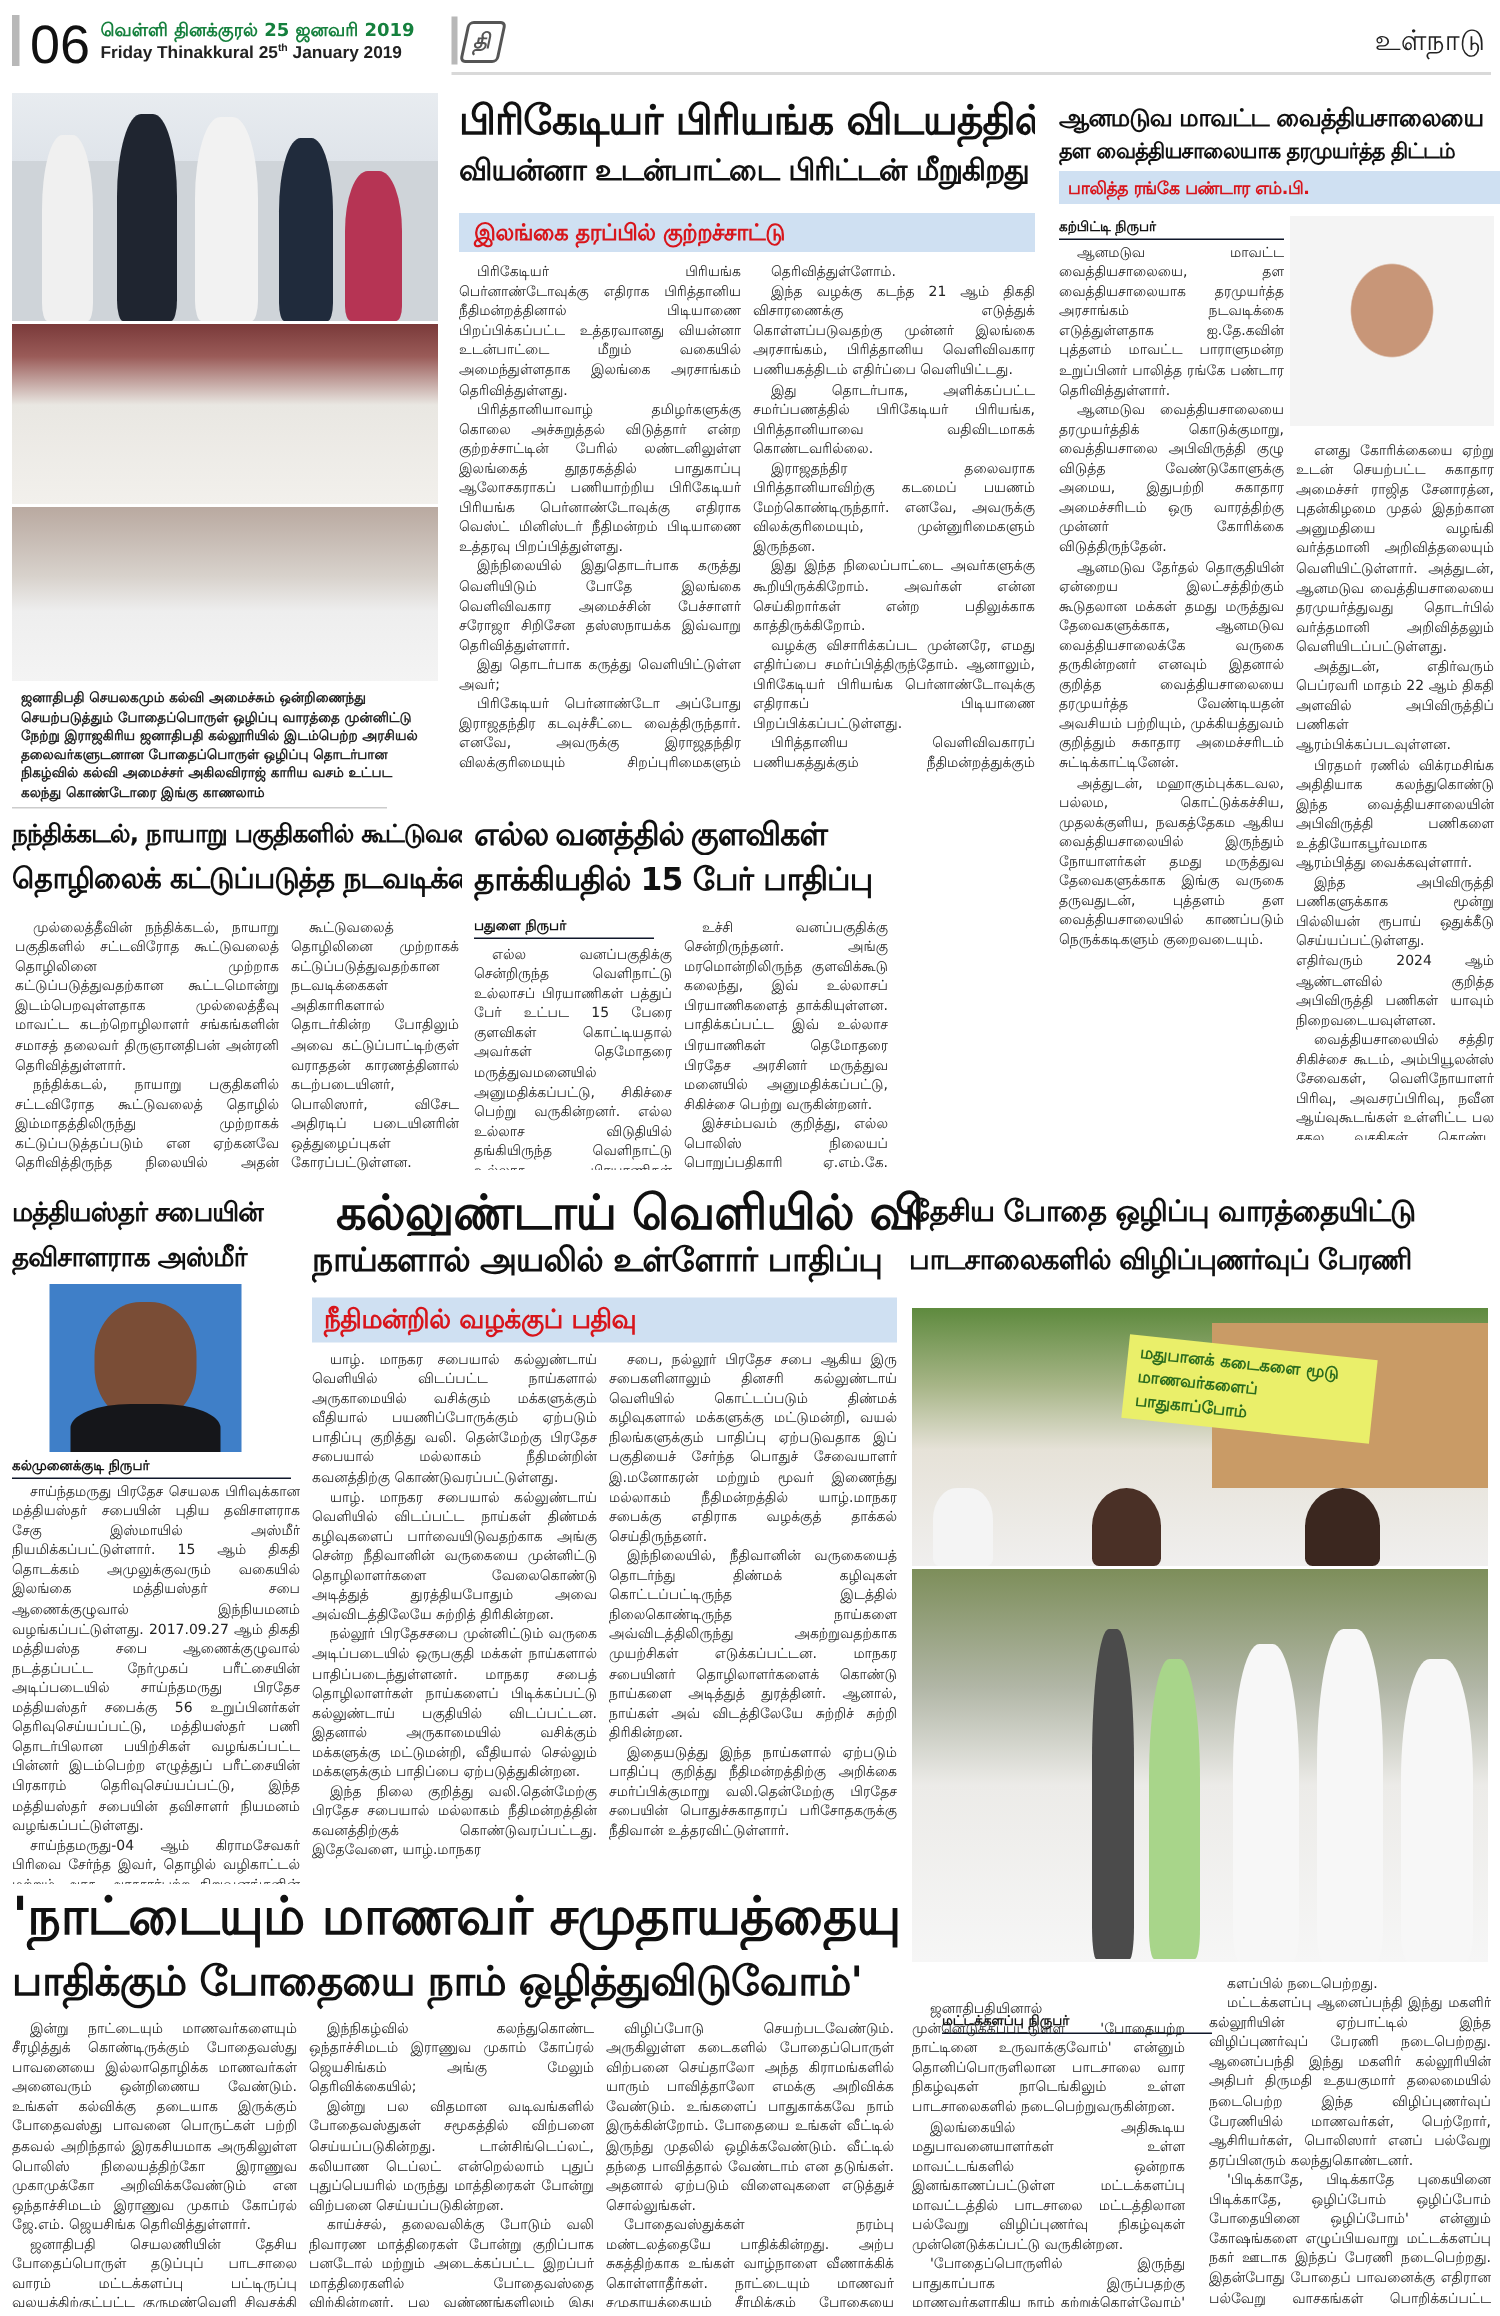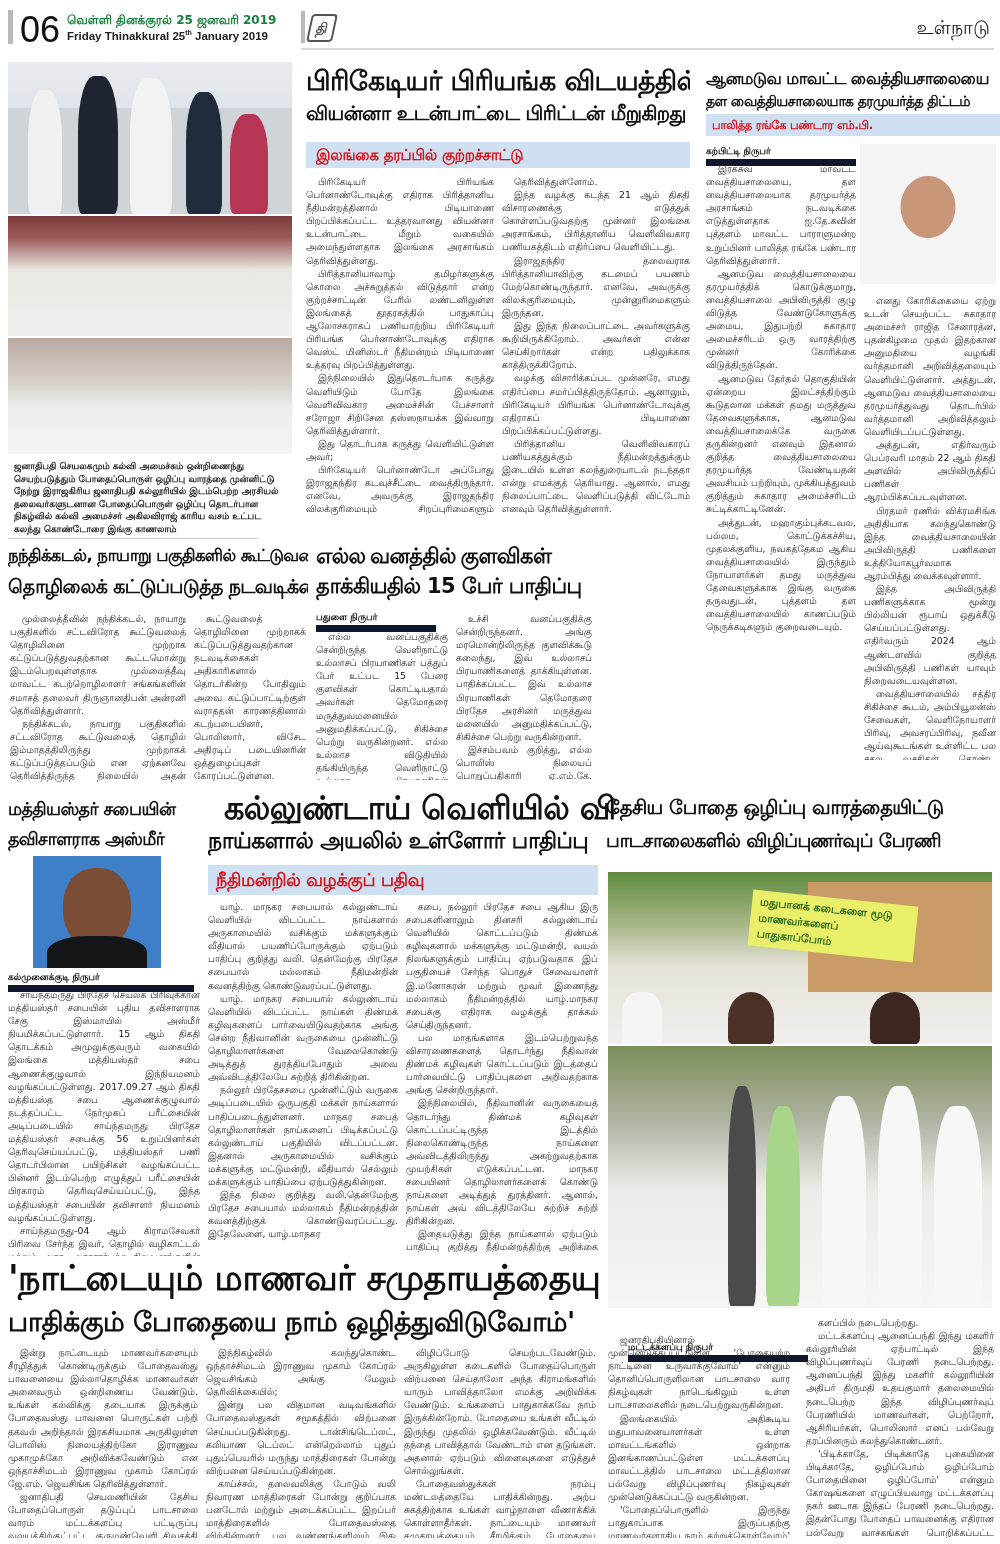--- a/index.html
+++ b/index.html
@@ -20,7 +20,7 @@
   
   .hl { font-family: "DejaVu Sans", sans-serif; font-weight: bold; color: #111; white-space: nowrap; overflow: hidden; letter-spacing: -0.6px; }
   .kicker { background: #cfe0f2; color: #d8151b; font-weight: bold; white-space: nowrap; overflow: hidden; letter-spacing: -0.3px; }
-  .byline { font-size: 9px; font-weight: bold; color: #111; white-space: nowrap; border-bottom: 7px solid #0f172a; padding-bottom: 2px; }
+  .byline { font-size: 9px; font-weight: bold; color: #111; white-space: nowrap; border-bottom: 1px solid #0f172a; padding-bottom: 2px; }
 
   
   .col { font-size: 9.3px; line-height: 13.1px; color: #222; text-align: justify; overflow: hidden; }

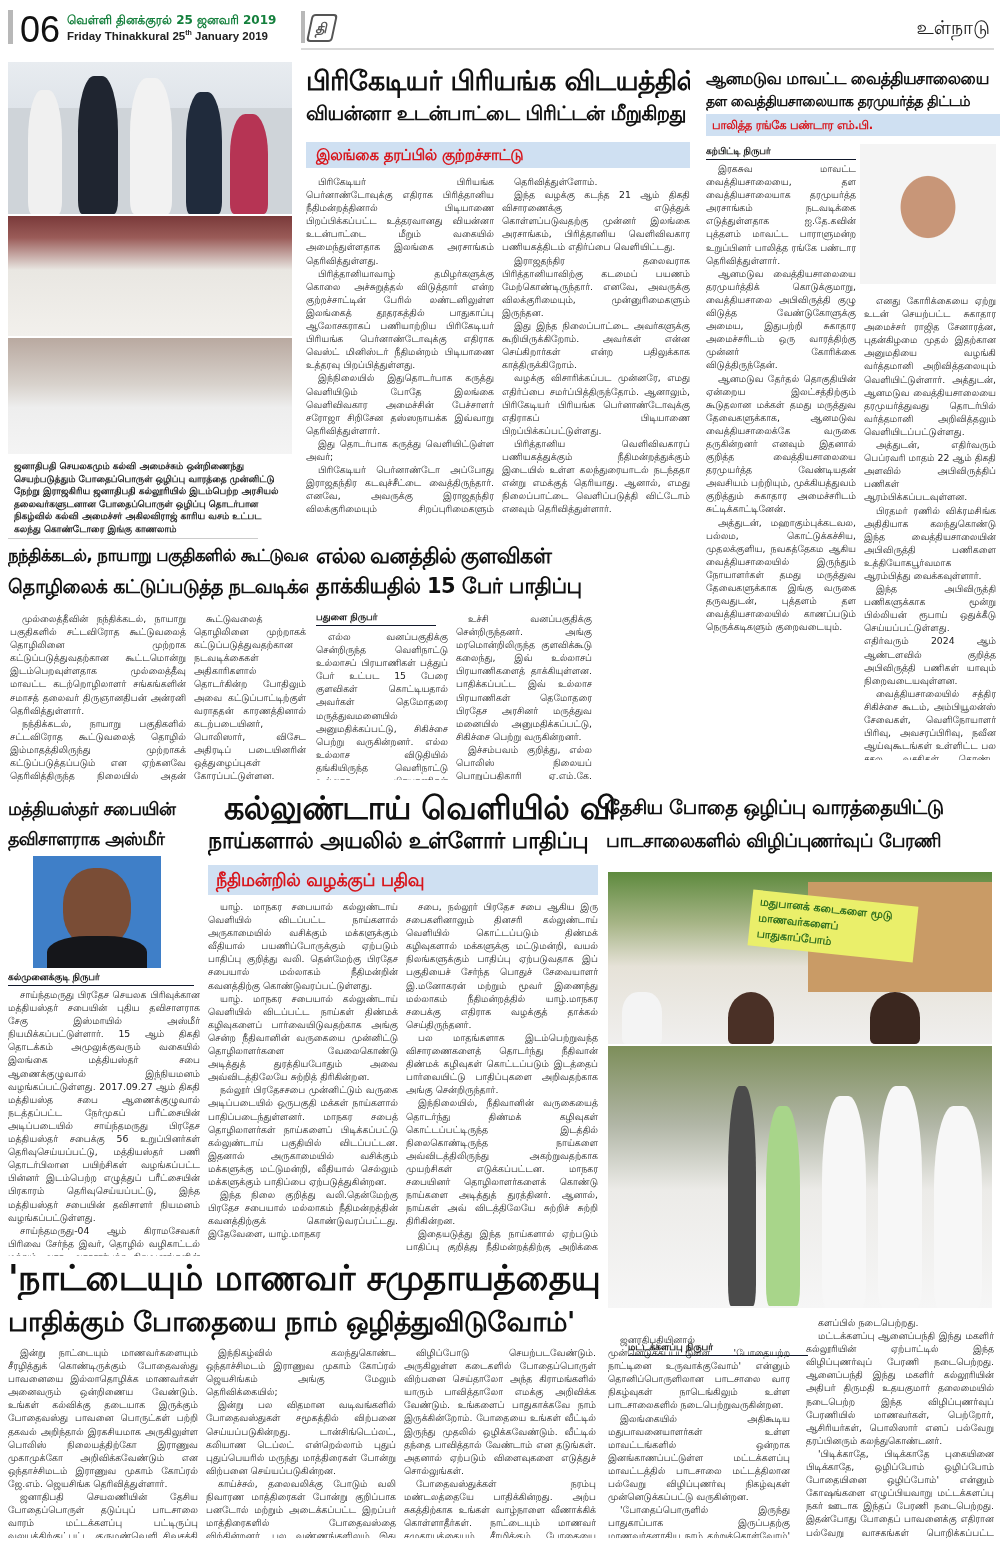--- a/index.html
+++ b/index.html
@@ -93,7 +93,7 @@
 <div class="abs byline" style="left:706px;top:146px;width:150px;">கற்பிட்டி நிருபர்</div>
 <div class="abs photo ph-mp" style="left:860px;top:144px;width:136px;height:140px;"></div>
 <div class="abs col" style="left:706px;top:162px;width:150px;height:598px;">
-  <p>இரகசுவ மாவட்ட வைத்தியசாலையை, தள வைத்தியசாலையாக தரமுயர்த்த அரசாங்கம் நடவடிக்கை எடுத்துள்ளதாக ஐ.தே.கவின் புத்தளம் மாவட்ட பாராளுமன்ற உறுப்பினர் பாலித்த ரங்கே பண்டார தெரிவித்துள்ளார்.</p>
+  <p>ஆனமடுவ மாவட்ட வைத்தியசாலையை, தள வைத்தியசாலையாக தரமுயர்த்த அரசாங்கம் நடவடிக்கை எடுத்துள்ளதாக ஐ.தே.கவின் புத்தளம் மாவட்ட பாராளுமன்ற உறுப்பினர் பாலித்த ரங்கே பண்டார தெரிவித்துள்ளார்.</p>
   <p>ஆனமடுவ வைத்தியசாலையை தரமுயர்த்திக் கொடுக்குமாறு, வைத்தியசாலை அபிவிருத்தி குழு விடுத்த வேண்டுகோளுக்கு அமைய, இதுபற்றி சுகாதார அமைச்சரிடம் ஒரு வாரத்திற்கு முன்னர் கோரிக்கை விடுத்திருந்தேன்.</p>
   <p>ஆனமடுவ தேர்தல் தொகுதியின் ஏன்றைய இலட்சத்திற்கும் கூடுதலான மக்கள் தமது மருத்துவ தேவைகளுக்காக, ஆனமடுவ வைத்தியசாலைக்கே வருகை தருகின்றனர் எனவும் இதனால் குறித்த வைத்தியசாலையை தரமுயர்த்த வேண்டியதன் அவசியம் பற்றியும், முக்கியத்துவம் குறித்தும் சுகாதார அமைச்சரிடம் சுட்டிக்காட்டினேன்.</p>
   <p>அத்துடன், மஹாகும்புக்கடவல, பல்லம, கொட்டுக்கச்சிய, முதலக்குளிய, நவகத்தேகம ஆகிய வைத்தியசாலையில் இருந்தும் நோயாளர்கள் தமது மருத்துவ தேவைகளுக்காக இங்கு வருகை தருவதுடன், புத்தளம் தள வைத்தியசாலையில் காணப்படும் நெருக்கடிகளும் குறைவடையும்.</p>

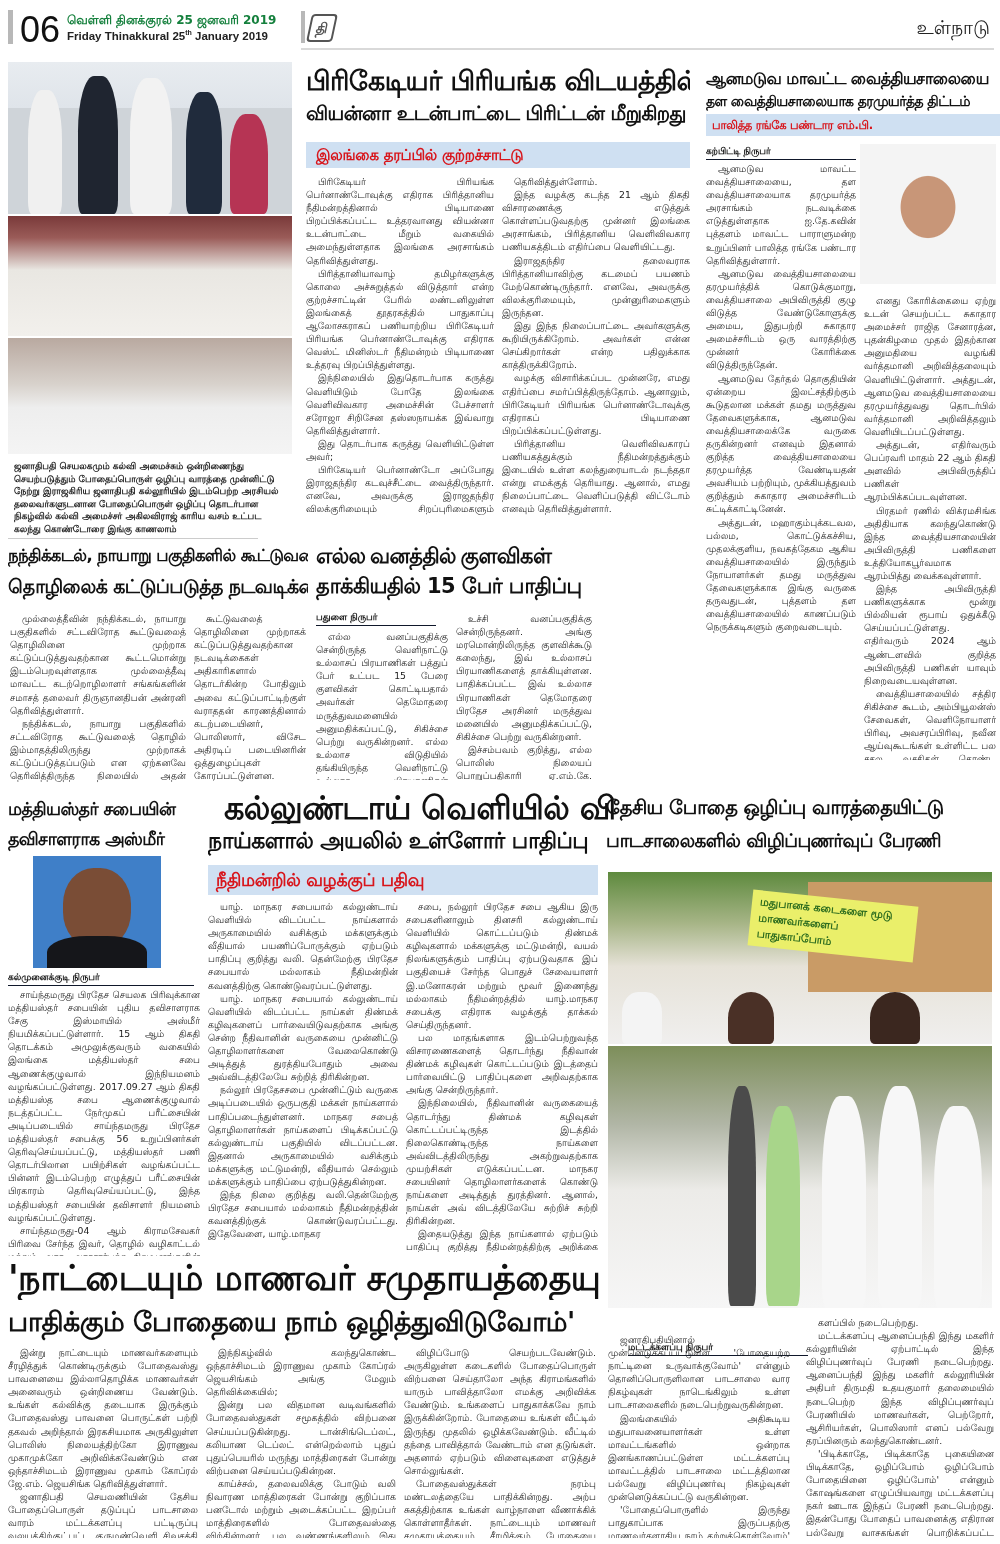--- a/index.html
+++ b/index.html
@@ -81,6 +81,7 @@
 <div class="abs col" style="left:502px;top:175px;width:188px;height:340px;">
   <p>தெரிவித்துள்ளோம்.</p>
   <p>இந்த வழக்கு கடந்த 21 ஆம் திகதி விசாரணைக்கு எடுத்துக் கொள்ளப்படுவதற்கு முன்னர் இலங்கை அரசாங்கம், பிரித்தானிய வெளிவிவகார பணியகத்திடம் எதிர்ப்பை வெளியிட்டது.</p>
+  <p>இது தொடர்பாக, அளிக்கப்பட்ட சமர்ப்பணத்தில் பிரிகேடியர் பிரியங்க, பிரித்தானியாவை வதிவிடமாகக் கொண்டவரில்லை.</p>
   <p>இராஜதந்திர தலைவராக பிரித்தானியாவிற்கு கடமைப் பயணம் மேற்கொண்டிருந்தார். எனவே, அவருக்கு விலக்குரிமையும், முன்னுரிமைகளும் இருந்தன.</p>
   <p>இது இந்த நிலைப்பாட்டை அவர்களுக்கு கூறியிருக்கிறோம். அவர்கள் என்ன செய்கிறார்கள் என்ற பதிலுக்காக காத்திருக்கிறோம்.</p>
   <p>வழக்கு விசாரிக்கப்பட முன்னரே, எமது எதிர்ப்பை சமர்ப்பித்திருந்தோம். ஆனாலும், பிரிகேடியர் பிரியங்க பெர்னாண்டோவுக்கு எதிராகப் பிடியாணை பிறப்பிக்கப்பட்டுள்ளது.</p>

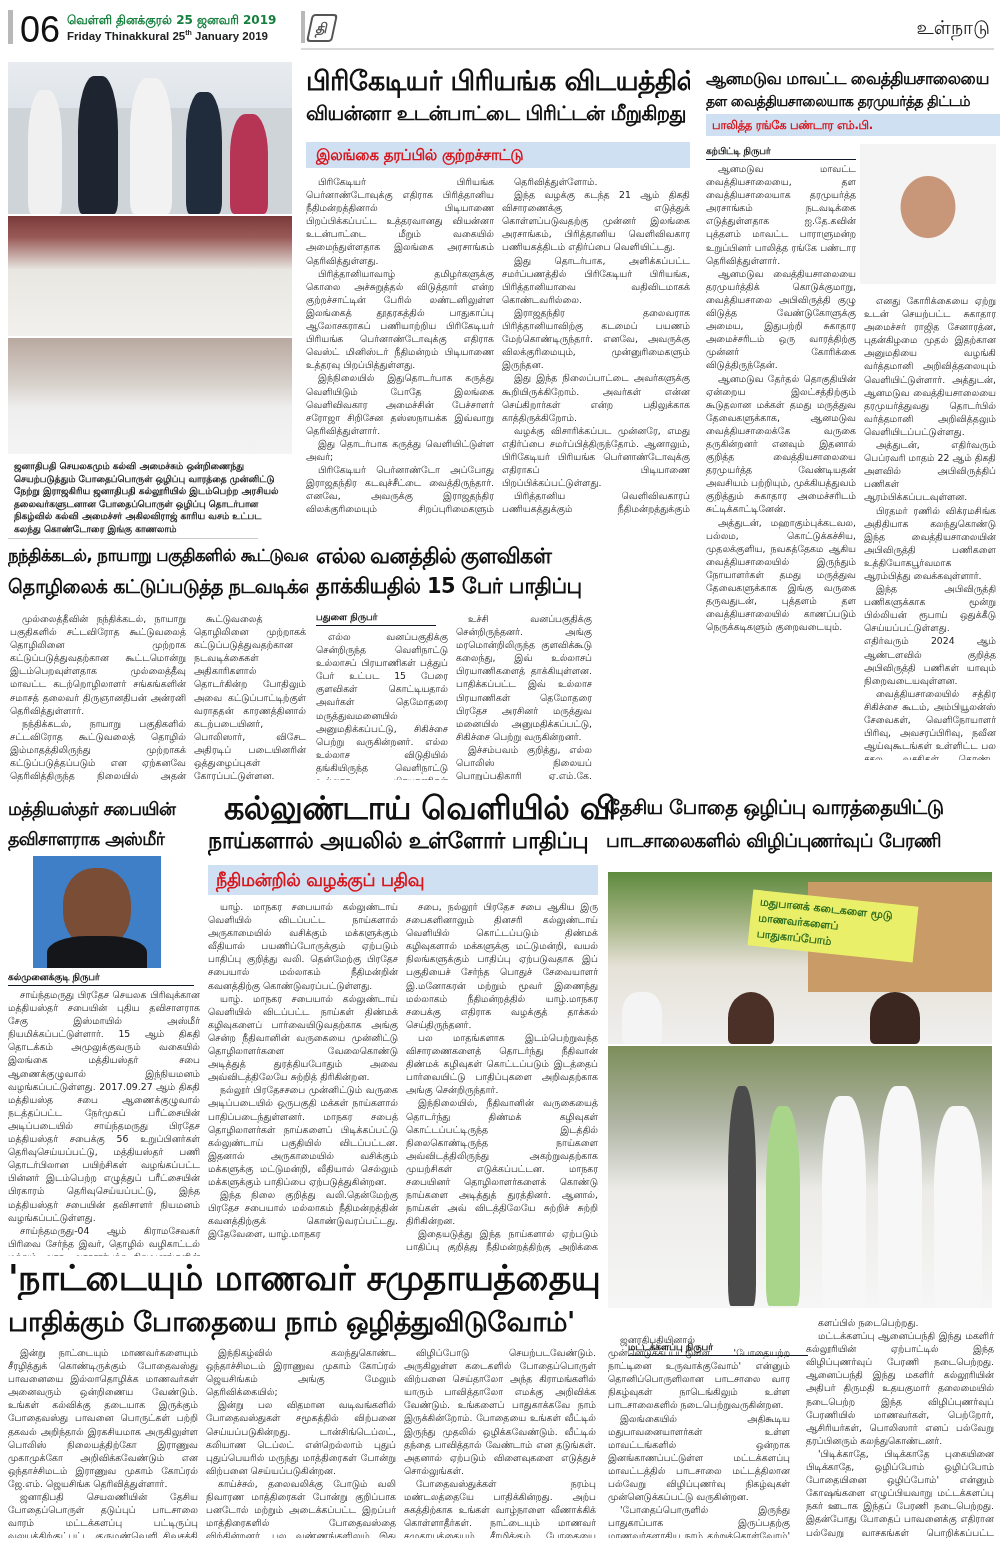--- a/index.html
+++ b/index.html
@@ -155,7 +155,6 @@
 </div>
 <div class="abs col" style="left:406px;top:900px;width:192px;height:352px;">
   <p>சபை, நல்லூர் பிரதேச சபை ஆகிய இரு சபைகளினாலும் தினசரி கல்லுண்டாய் வெளியில் கொட்டப்படும் திண்மக் கழிவுகளால் மக்களுக்கு மட்டுமன்றி, வயல் நிலங்களுக்கும் பாதிப்பு ஏற்படுவதாக இப் பகுதியைச் சேர்ந்த பொதுச் சேவையாளர் இ.மனோகரன் மற்றும் மூவர் இணைந்து மல்லாகம் நீதிமன்றத்தில் யாழ்.மாநகர சபைக்கு எதிராக வழக்குத் தாக்கல் செய்திருந்தனர்.</p>
-  <p>பல மாதங்களாக இடம்பெற்றுவந்த விசாரணைகளைத் தொடர்ந்து நீதிவான் திண்மக் கழிவுகள் கொட்டப்படும் இடத்தைப் பார்வையிட்டு பாதிப்புகளை அறிவதற்காக அங்கு சென்றிருந்தார்.</p>
   <p>இந்நிலையில், நீதிவானின் வருகையைத் தொடர்ந்து திண்மக் கழிவுகள் கொட்டப்பட்டிருந்த இடத்தில் நிலைகொண்டிருந்த நாய்களை அவ்விடத்திலிருந்து அகற்றுவதற்காக முயற்சிகள் எடுக்கப்பட்டன. மாநகர சபையினர் தொழிலாளர்களைக் கொண்டு நாய்களை அடித்துத் துரத்தினர். ஆனால், நாய்கள் அவ் விடத்திலேயே சுற்றிச் சுற்றி திரிகின்றன.</p>
   <p>இதையடுத்து இந்த நாய்களால் ஏற்படும் பாதிப்பு குறித்து நீதிமன்றத்திற்கு அறிக்கை சமர்ப்பிக்குமாறு வலி.தென்மேற்கு பிரதேச சபையின் பொதுச்சுகாதாரப் பரிசோதகருக்கு நீதிவான் உத்தரவிட்டுள்ளார்.</p>
 </div>

